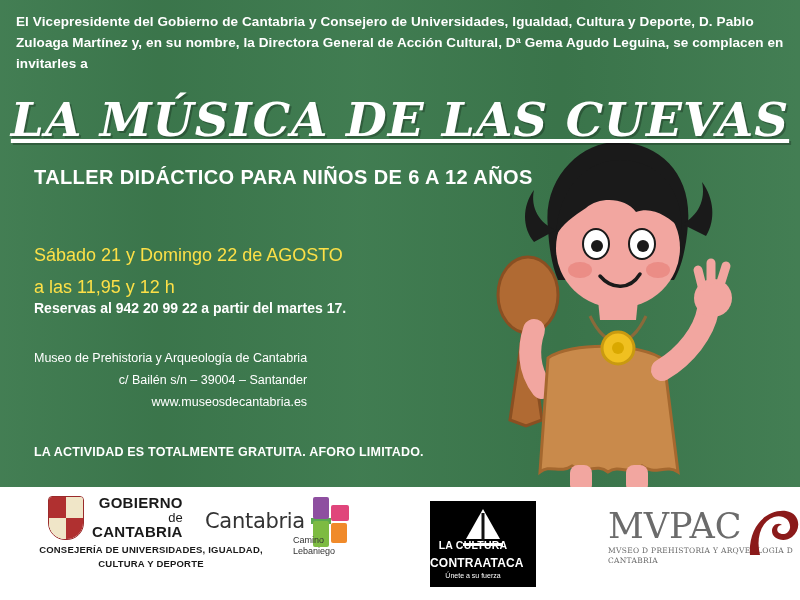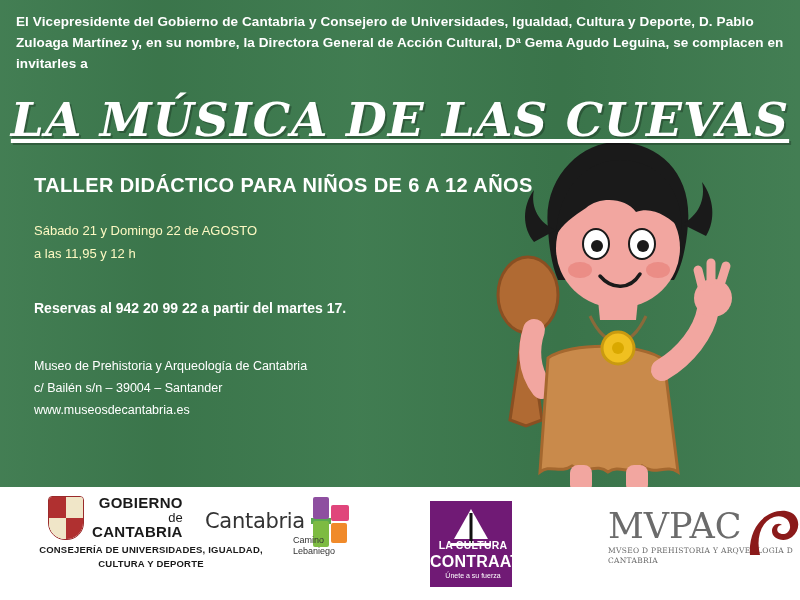--- a/index.html
+++ b/index.html
@@ -63,7 +63,7 @@
   .subtitle {
     position: absolute;
     left: 34px;
-    top: 174px;
+    top: 166px;
     color: #ffffff;
     font-size: 20px;
     font-weight: bold;

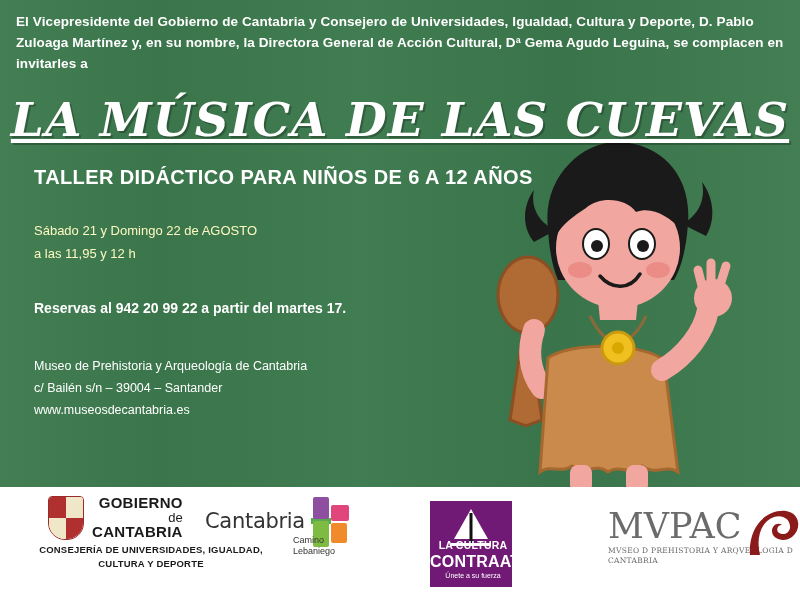--- a/index.html
+++ b/index.html
@@ -73,9 +73,9 @@
   .dates {
     position: absolute;
     left: 34px;
-    top: 220px;
-    color: #fef9c3;
-    font-size: 13px;
+    top: 240px;
+    color: #fde047;
+    font-size: 18px;
     line-height: 1.75;
     z-index: 5;
   }

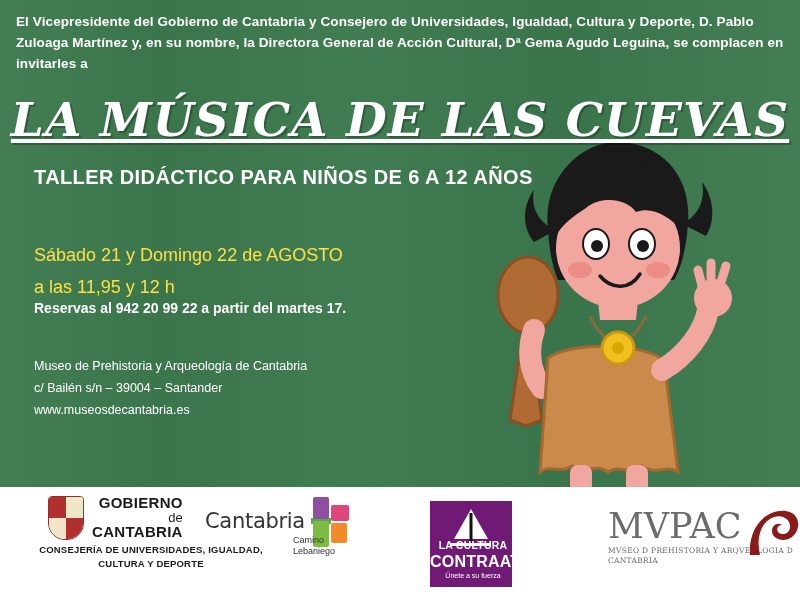--- a/index.html
+++ b/index.html
@@ -91,11 +91,12 @@
   .address {
     position: absolute;
     left: 34px;
-    top: 356px;
+    top: 348px;
     color: #ffffff;
     font-size: 12.5px;
     line-height: 1.75;
     z-index: 5;
+    text-align: right;
   }
   .notice {
     position: absolute;

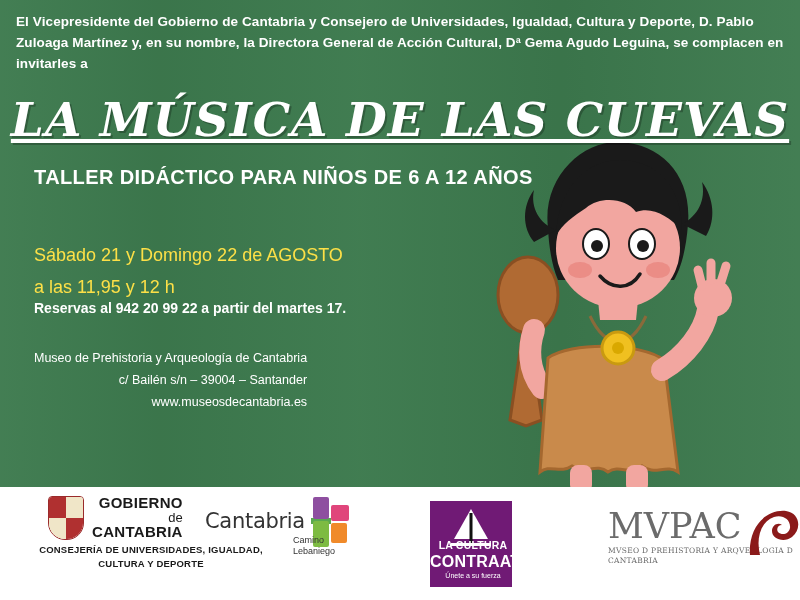--- a/index.html
+++ b/index.html
@@ -346,6 +346,7 @@
   </div>
 
   <div class="notice">
+    <div>LA ACTIVIDAD ES TOTALMENTE GRATUITA. AFORO LIMITADO.</div>
   </div>
 
   <div class="footer">

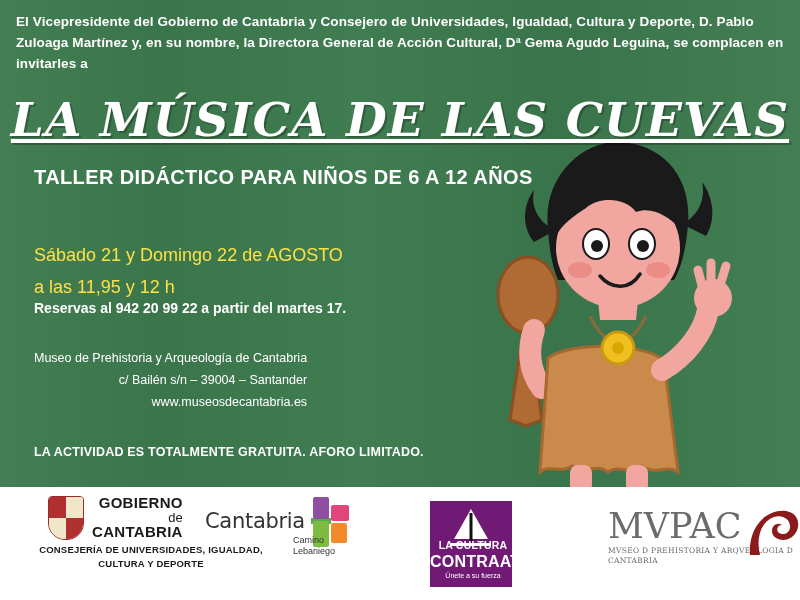--- a/index.html
+++ b/index.html
@@ -204,9 +204,9 @@
   
   .logo-cultura { left: 430px; top: 14px; }
   .cult-box {
-    width: 82px;
+    width: 106px;
     height: 86px;
-    background: #701a75;
+    background: #000000;
     position: relative;
   }
   .cult-box .lamp {

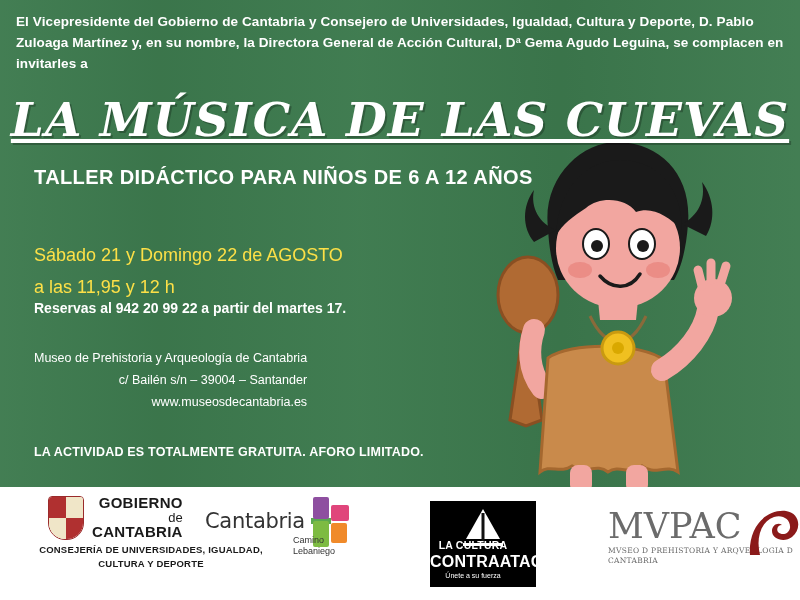--- a/index.html
+++ b/index.html
@@ -238,7 +238,7 @@
     line-height: 1.12;
   }
   .cult-text .t1 { font-size: 10.5px; font-weight: bold; letter-spacing: 0.2px; }
-  .cult-text .t2 { font-size: 16px; font-weight: bold; letter-spacing: 0.2px; text-align: center; }
+  .cult-text .t2 { font-size: 12px; font-weight: bold; letter-spacing: 0.2px; text-align: center; }
   .cult-text .t3 { font-size: 7px; margin-top: 1px; }
   
   .logo-mvpac { left: 608px; top: 22px; width: 200px; }

